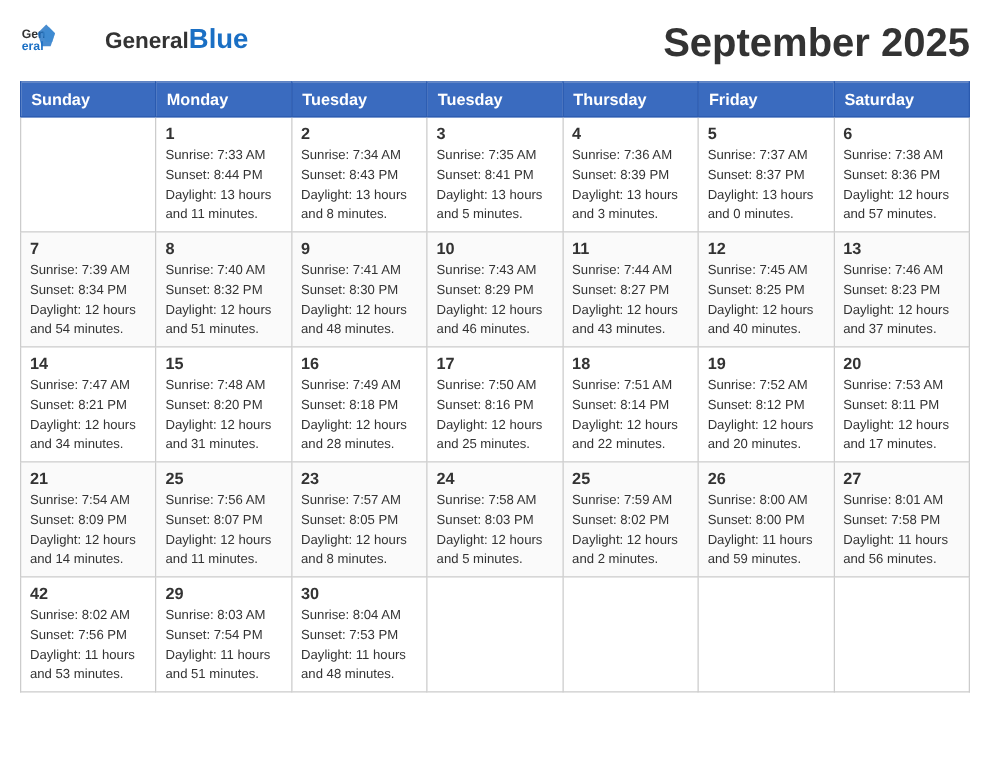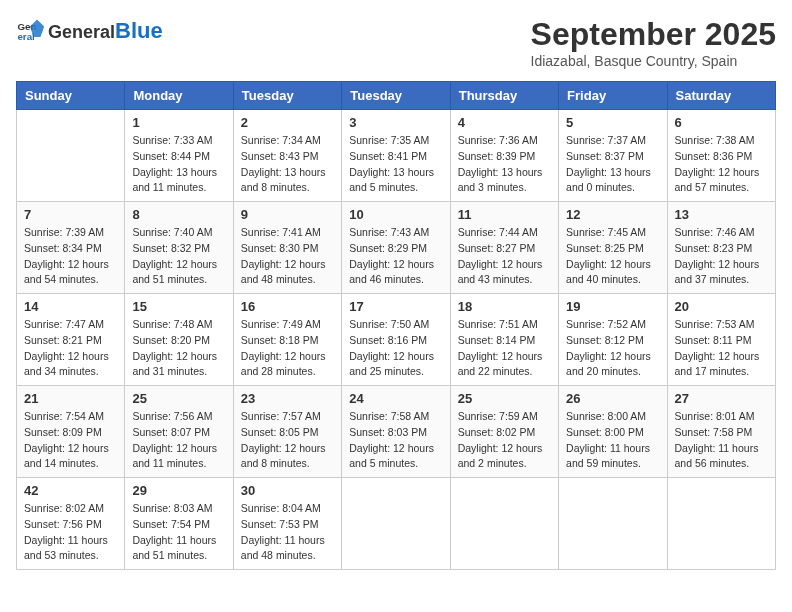--- a/index.html
+++ b/index.html
@@ -25,6 +25,7 @@
       font-size: 18px;
       font-weight: bold;
       color: #333;
+      margin-left: 36px;
     }
     .logo-text-blue {
       font-size: 22px;

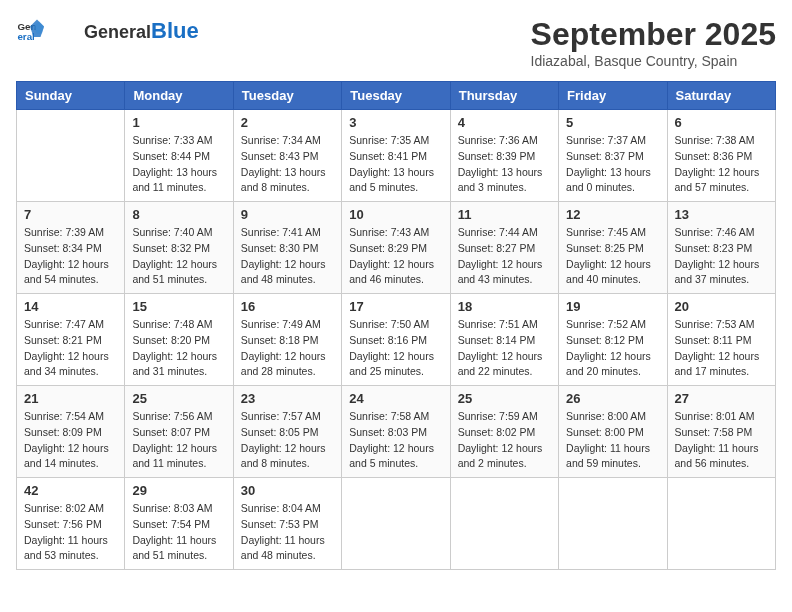--- a/index.html
+++ b/index.html
@@ -107,7 +107,6 @@
   </div>
   <div class="title-area">
     <div class="month-title">September 2025</div>
-    <div class="location-title">Idiazabal, Basque Country, Spain</div>
   </div>
 </div>
 

